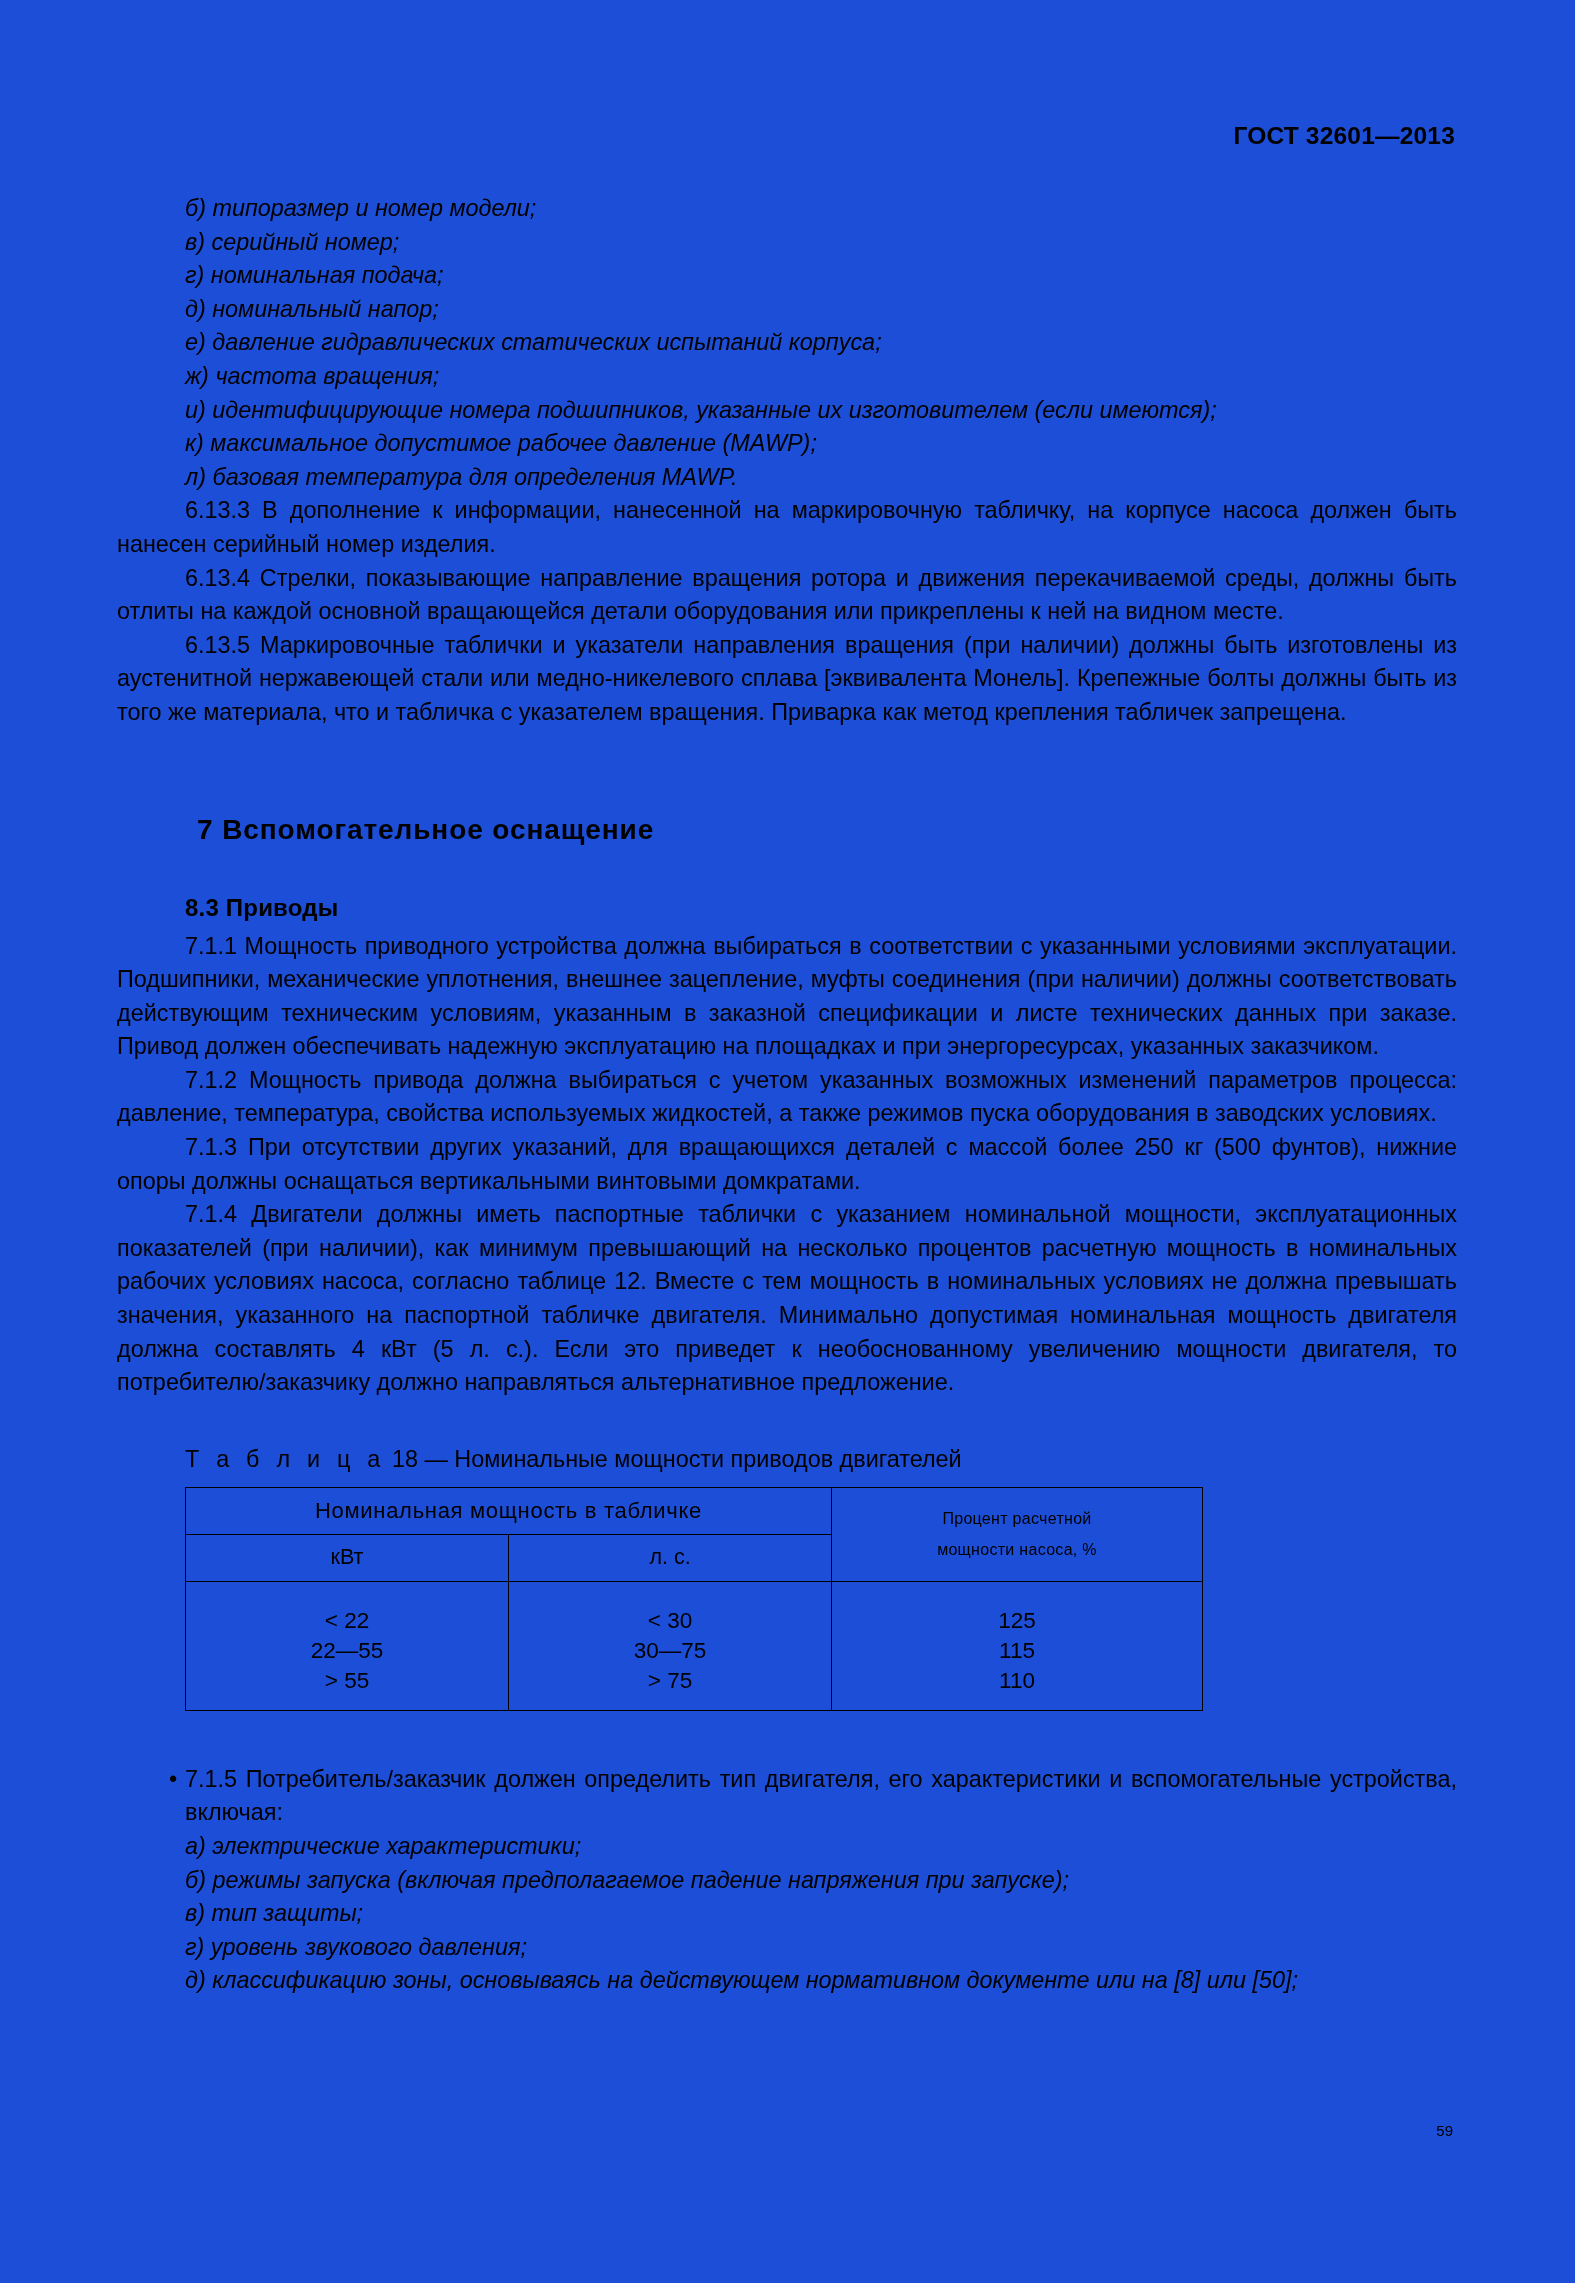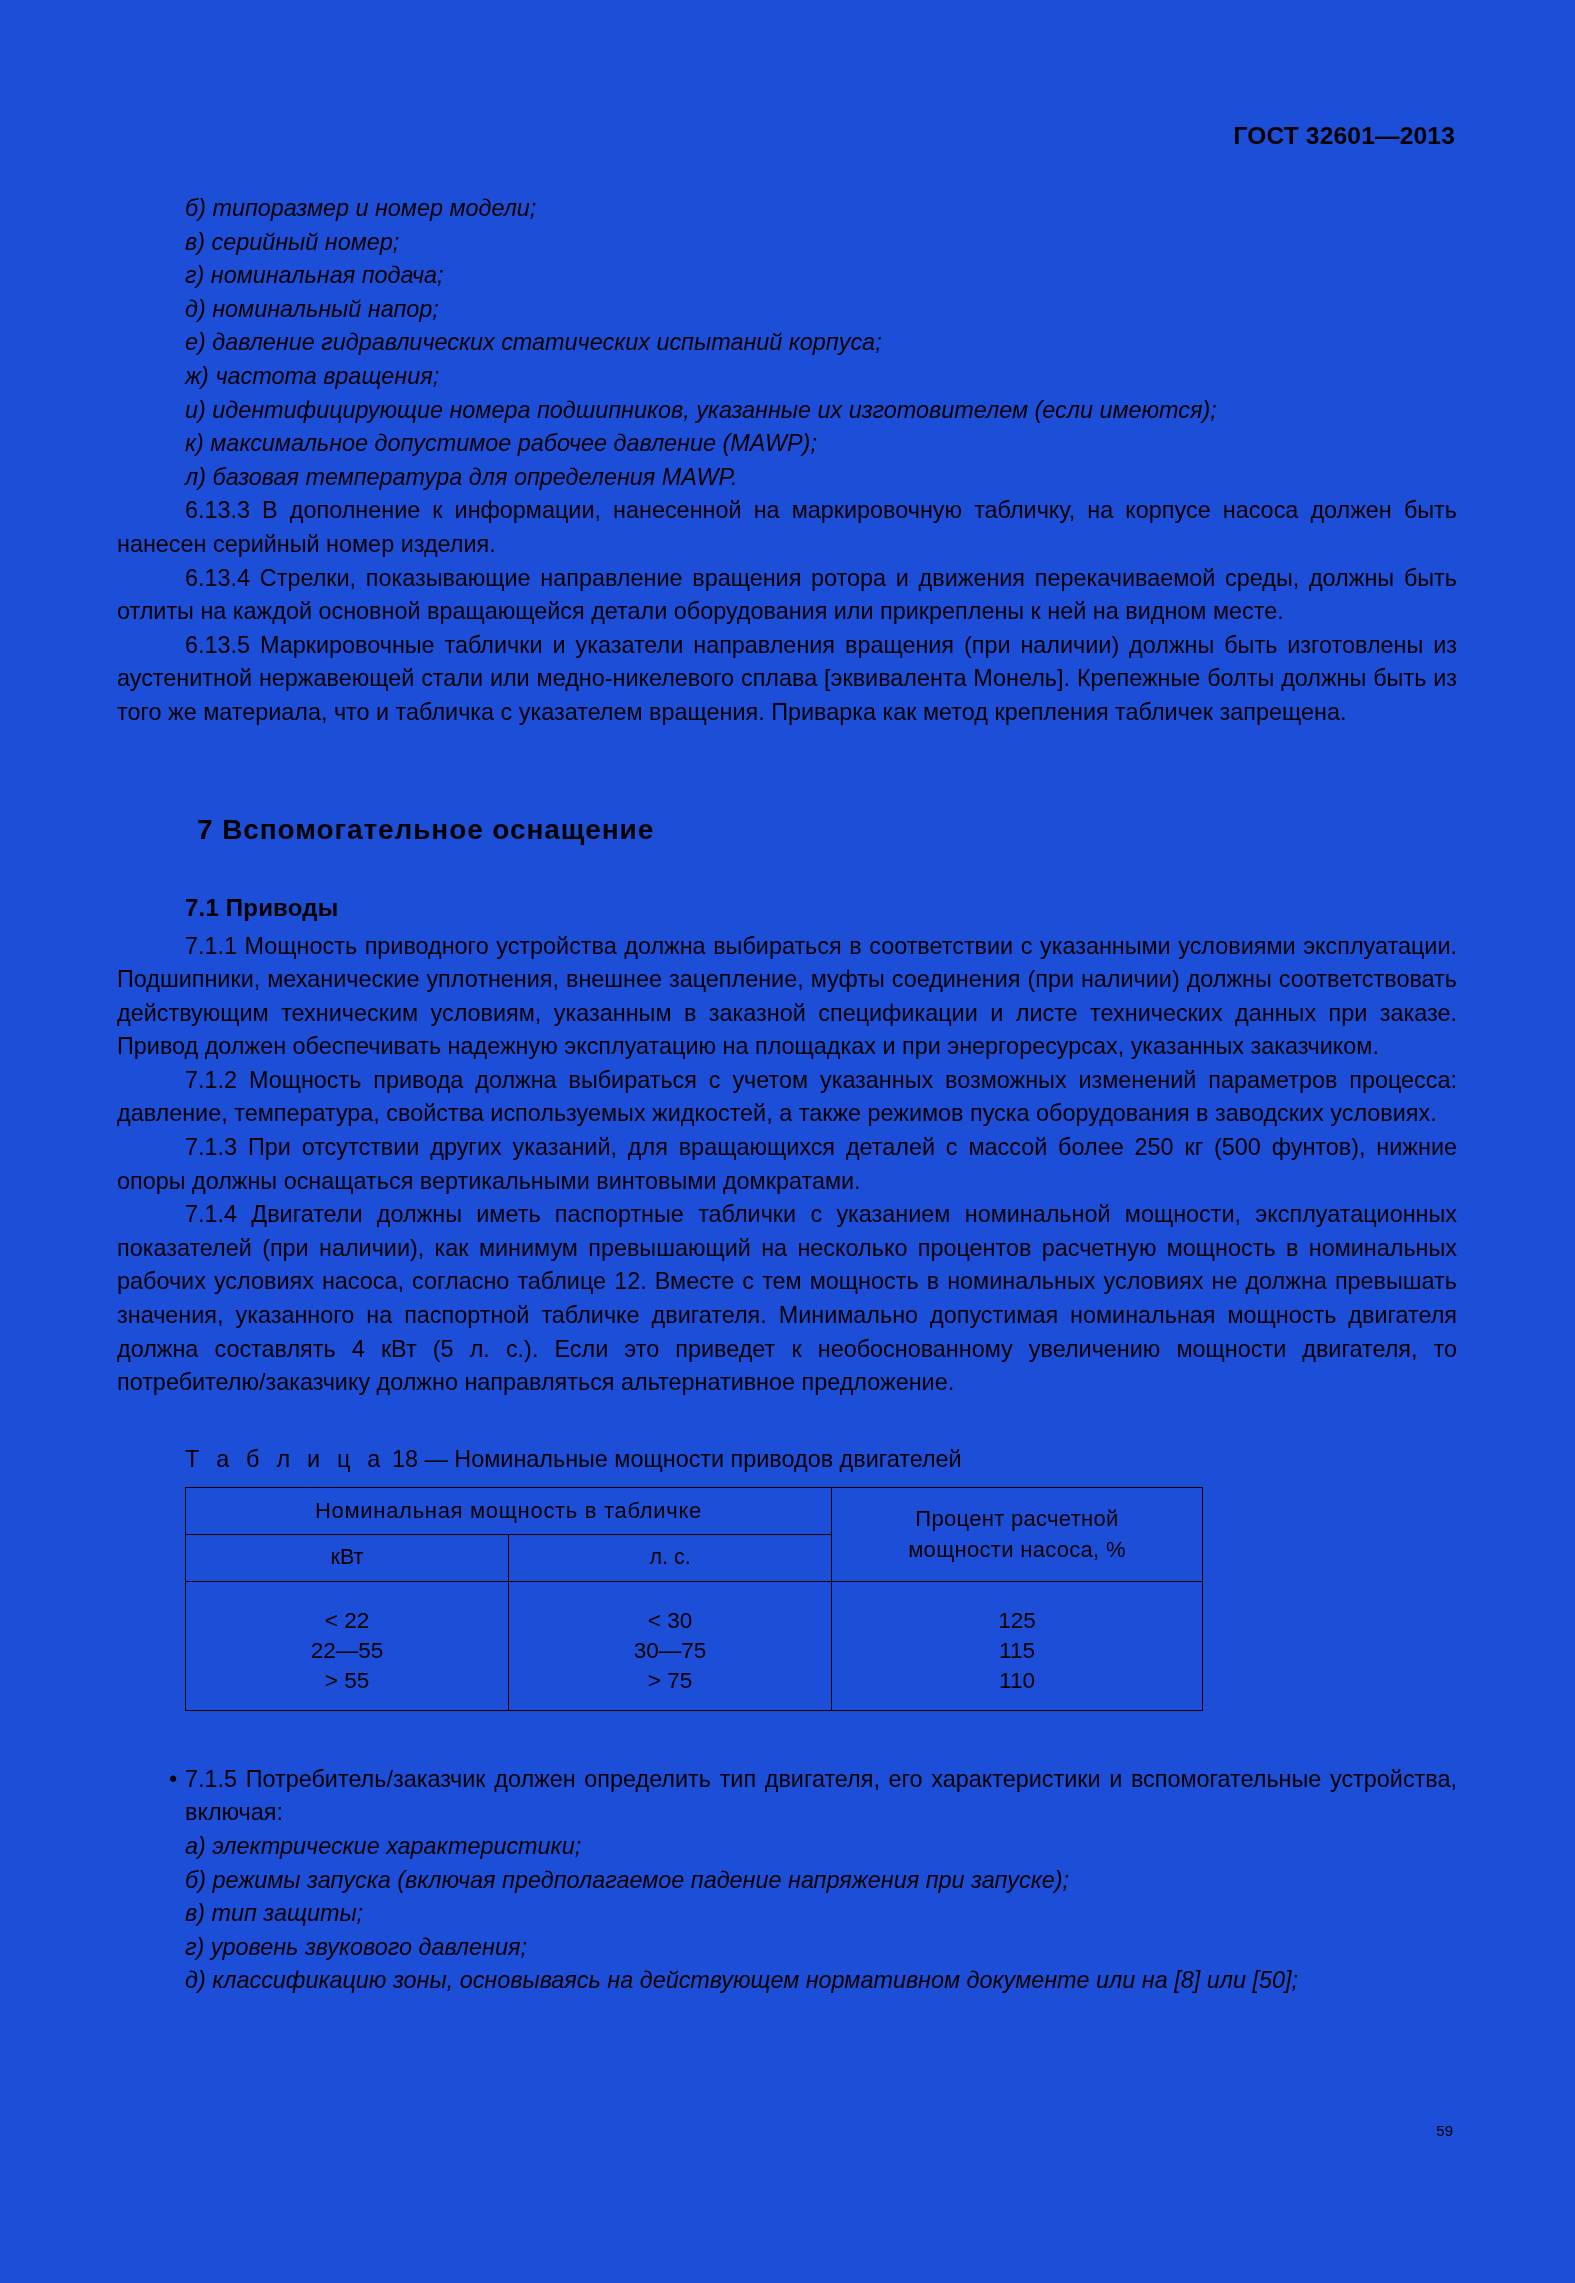--- a/index.html
+++ b/index.html
@@ -181,7 +181,7 @@
 
     <div class="sp-after-h1"></div>
 
-    <h2 class="h2">7.1 Приводы</h2>
+    <h2 class="h2">8.3 Приводы</h2>
 
     <div class="sp-after-h2"></div>
 

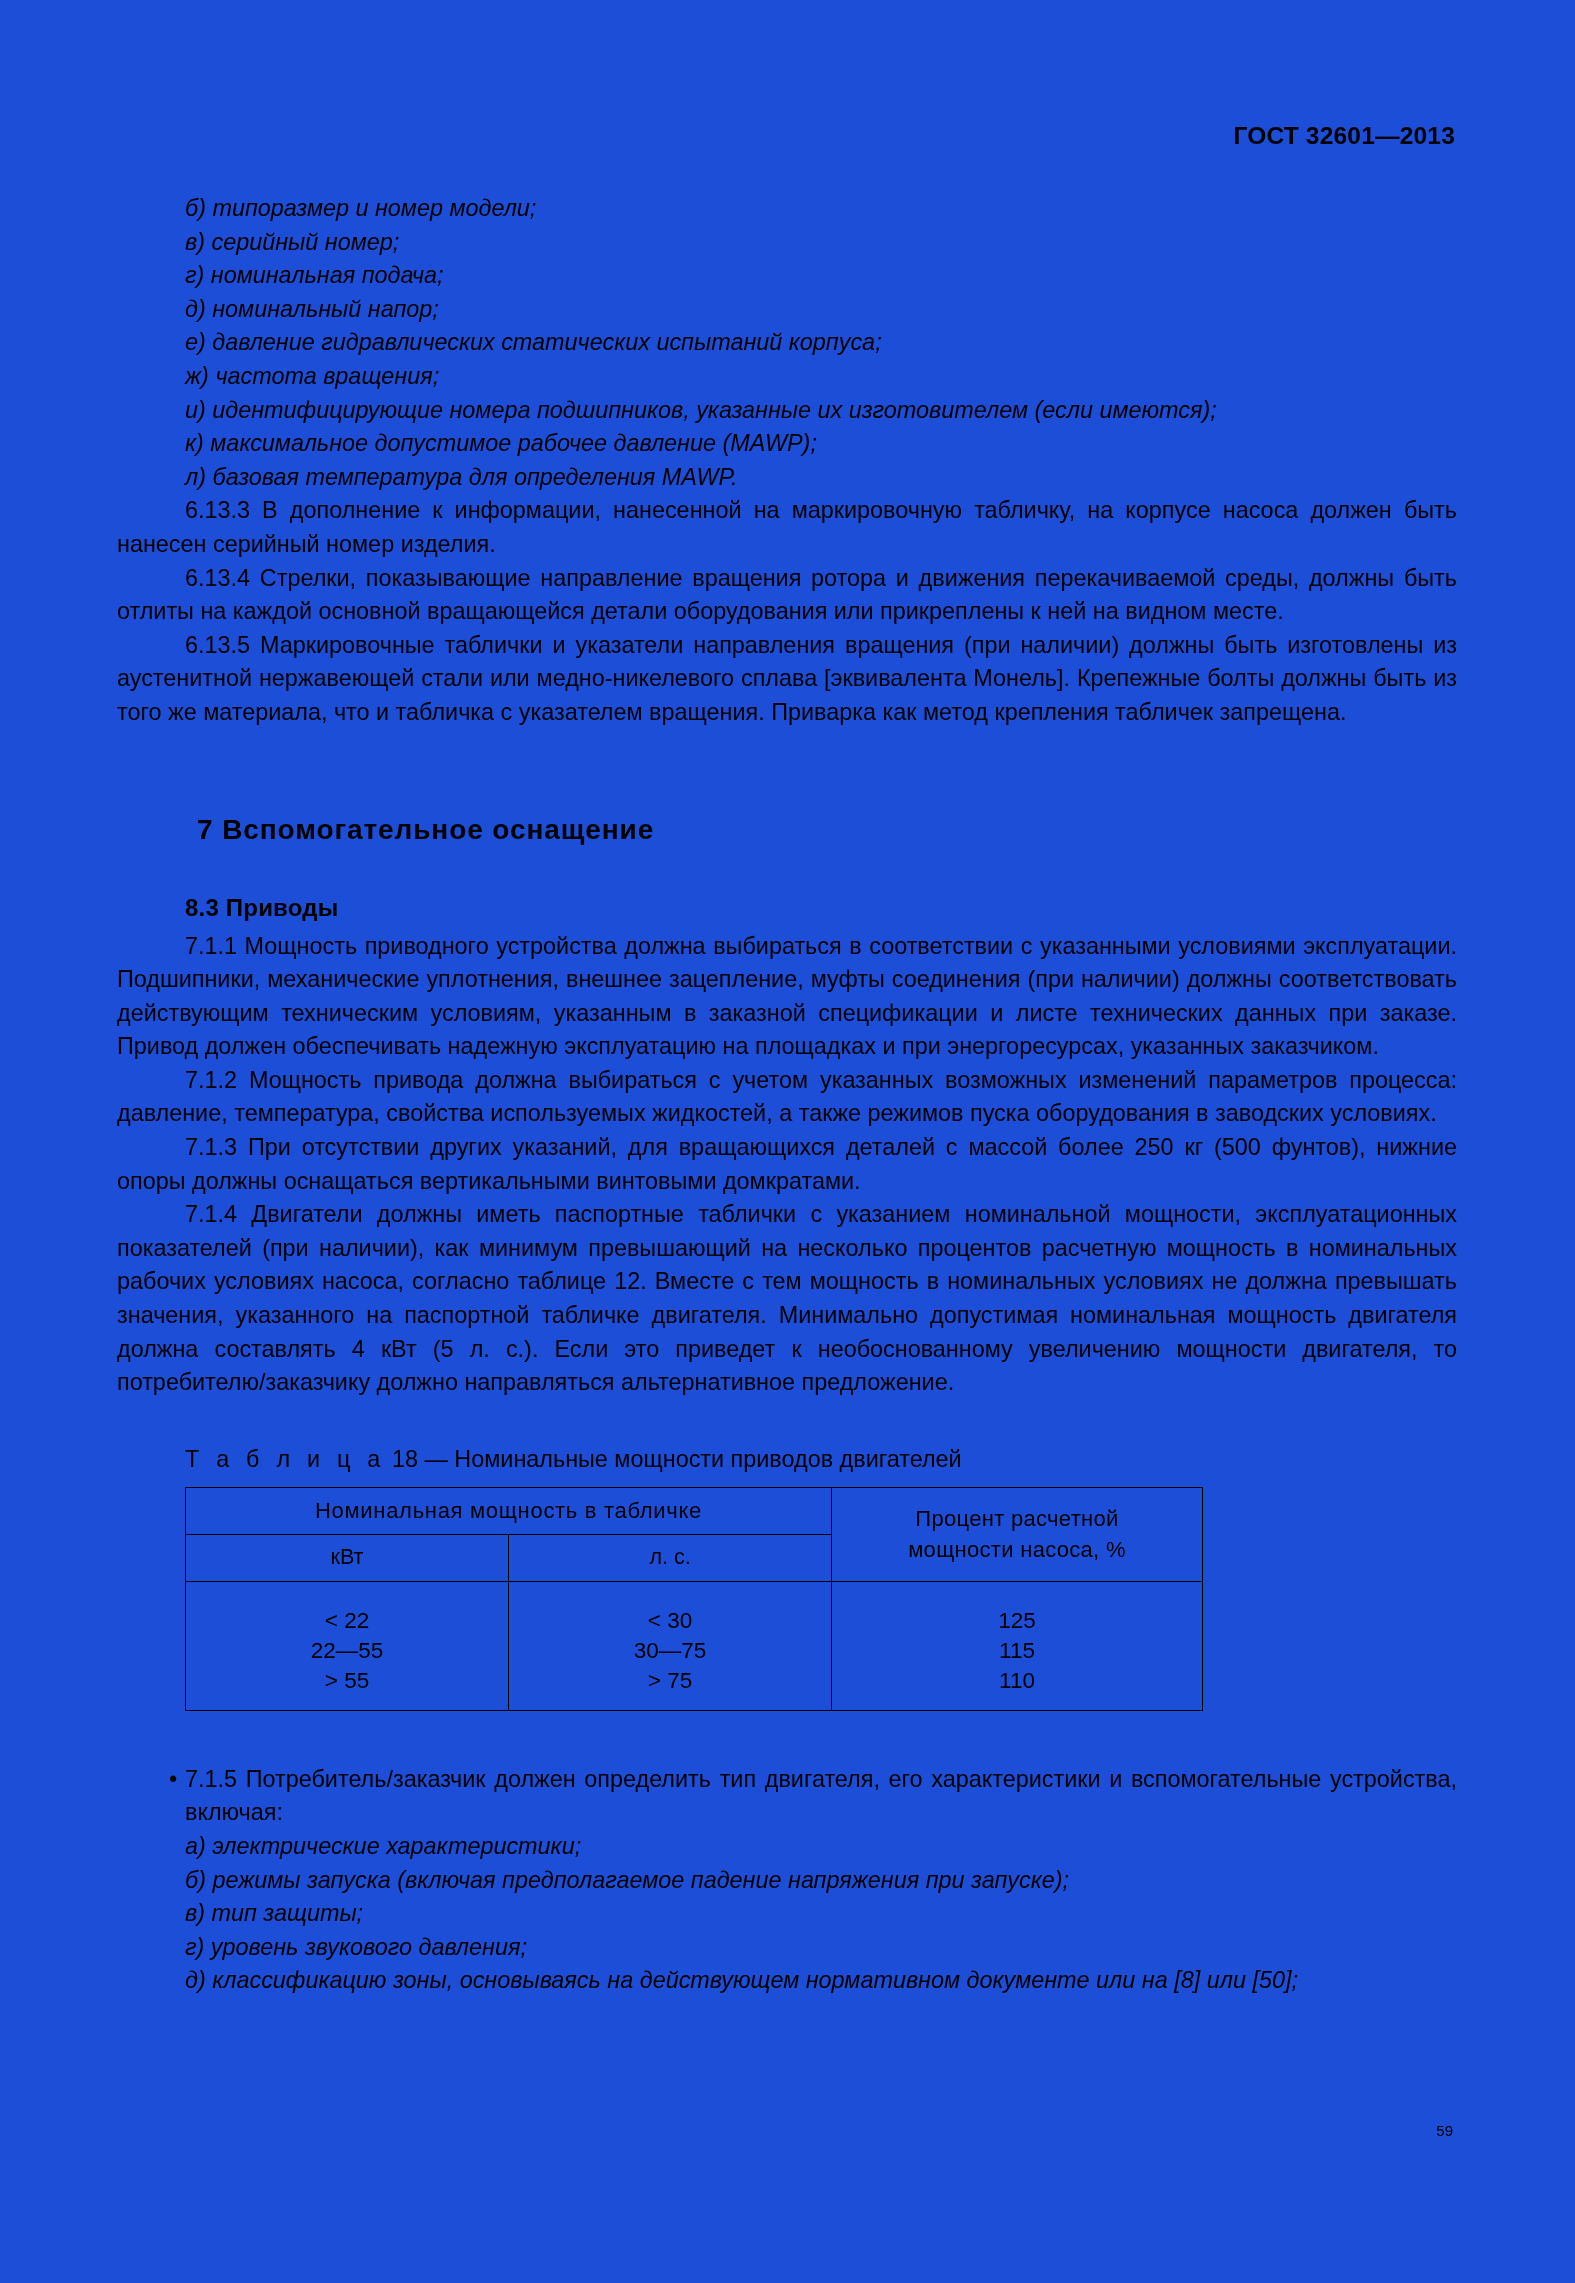--- a/index.html
+++ b/index.html
@@ -114,7 +114,7 @@
     font-size: 21.5px;
   }
   table.gost th.tall {
-    font-size: 22px;
+    font-size: 16px;
     line-height: 31px;
     letter-spacing: 0.3px;
   }

